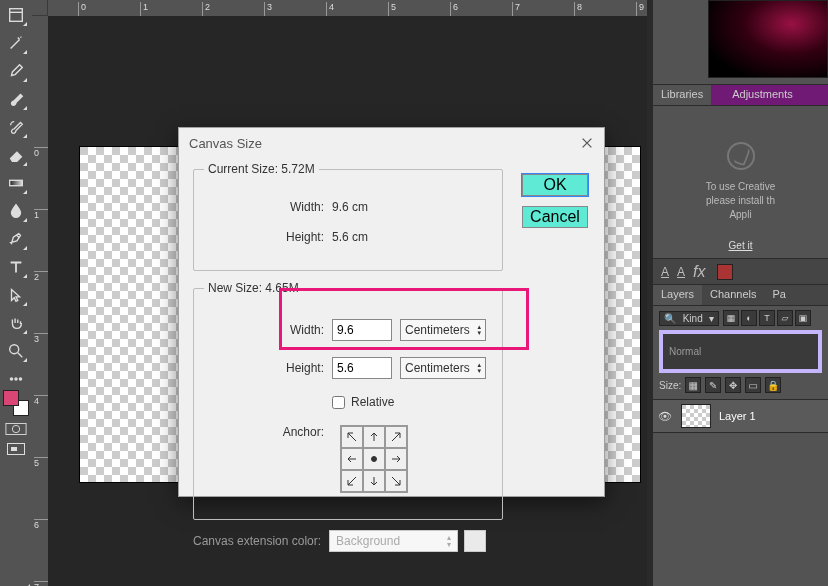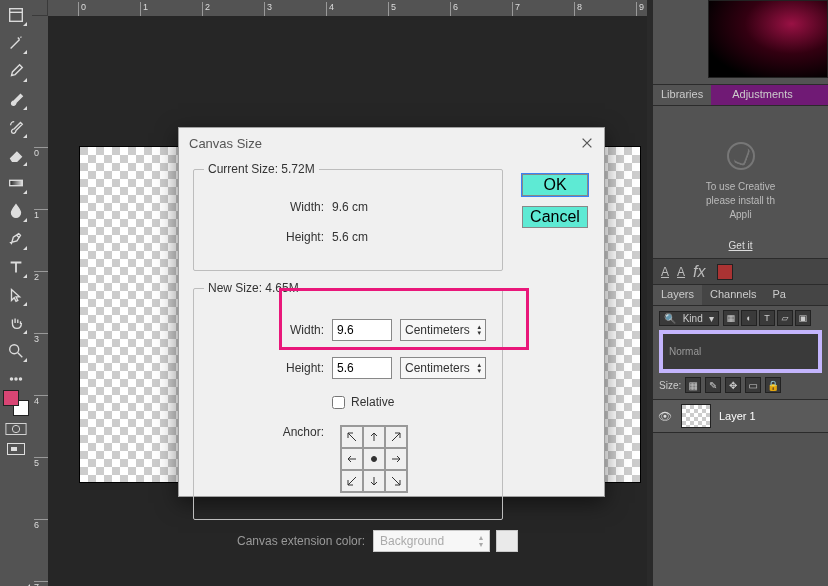--- a/index.html
+++ b/index.html
@@ -62,7 +62,7 @@
   .anchor-cell svg{ width:14px; height:14px; stroke:#333; fill:#333; }
 
   .ext-row { display:flex; align-items:center; font-size:12px; color:#999; margin-top:6px; }
-  .ext-row .lbl2{ margin-right:8px;margin-left:44px; }
+  .ext-row .lbl2{ margin-right:8px; }
   .ext-select { height:22px; width:117px; border:1px solid #c9c9c9; background:#f7f7f7; color:#aaa; display:flex; align-items:center; justify-content:space-between; padding:0 6px; }
   .color-sq { width:22px; height:22px; border:1px solid #c9c9c9; background:#eaeaea; margin-left:6px; }
 

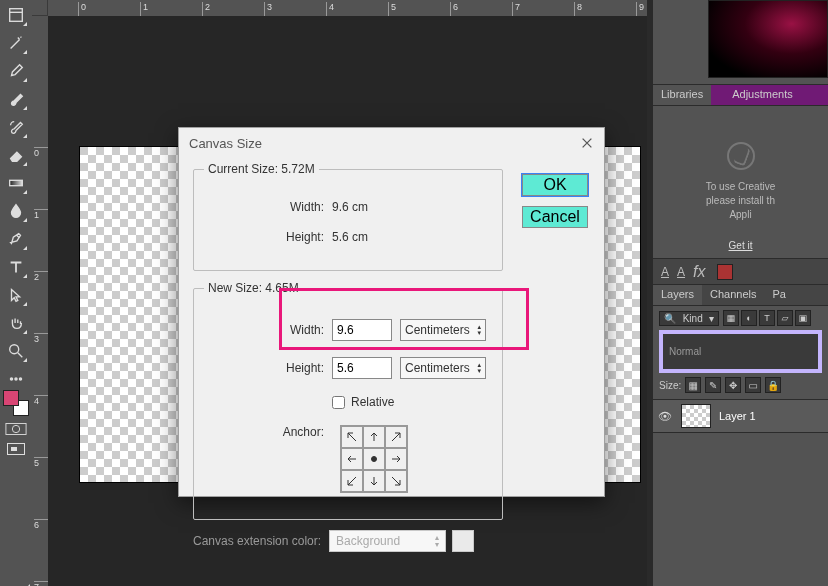--- a/index.html
+++ b/index.html
@@ -63,7 +63,7 @@
 
   .ext-row { display:flex; align-items:center; font-size:12px; color:#999; margin-top:6px; }
   .ext-row .lbl2{ margin-right:8px; }
-  .ext-select { height:22px; width:117px; border:1px solid #c9c9c9; background:#f7f7f7; color:#aaa; display:flex; align-items:center; justify-content:space-between; padding:0 6px; }
+  .ext-select { height:22px; width:129px; border:1px solid #c9c9c9; background:#f7f7f7; color:#aaa; display:flex; align-items:center; justify-content:space-between; padding:0 6px; }
   .color-sq { width:22px; height:22px; border:1px solid #c9c9c9; background:#eaeaea; margin-left:6px; }
 
   .dlg-buttons { position:absolute; right:16px; top:46px; display:flex; flex-direction:column; gap:10px; }

